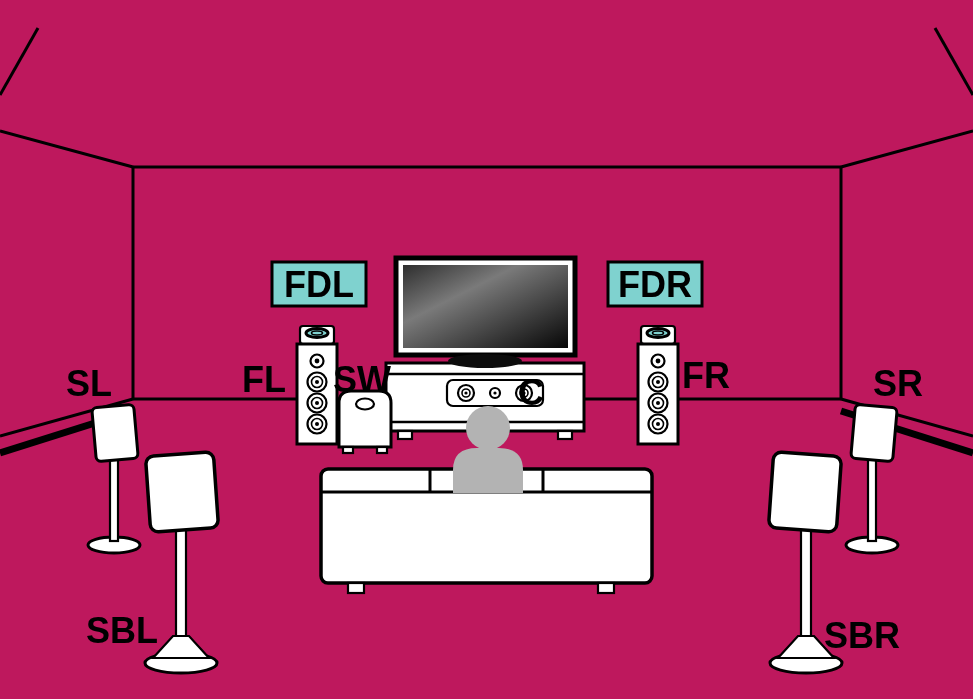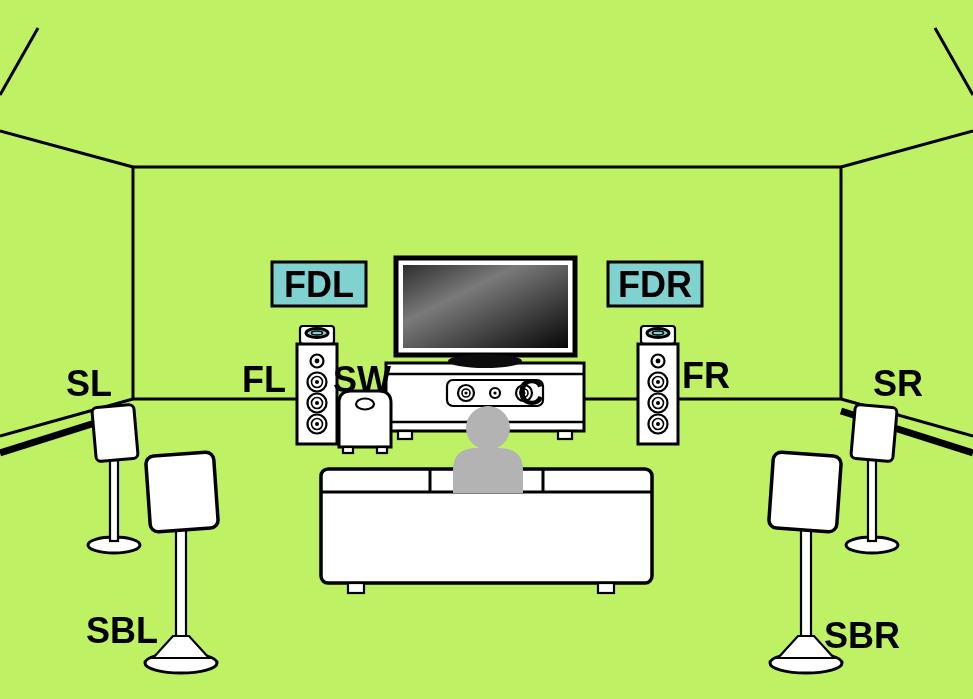--- a/index.html
+++ b/index.html
@@ -3,7 +3,7 @@
 <meta charset="utf-8">
 <style>
   html,body{margin:0;padding:0;background:#ffffff;}
-  .stage{position:relative;width:973px;height:699px;background:#bef264;overflow:hidden;text-decoration:underline;}
+  .stage{position:relative;width:973px;height:699px;background:#be185d;overflow:hidden;text-decoration:underline;}
   svg{display:block;}
   .ln  {fill:#ffffff;stroke:#000000;stroke-width:3;}
   .lnb {fill:#ffffff;stroke:#000000;stroke-width:3.5;}

